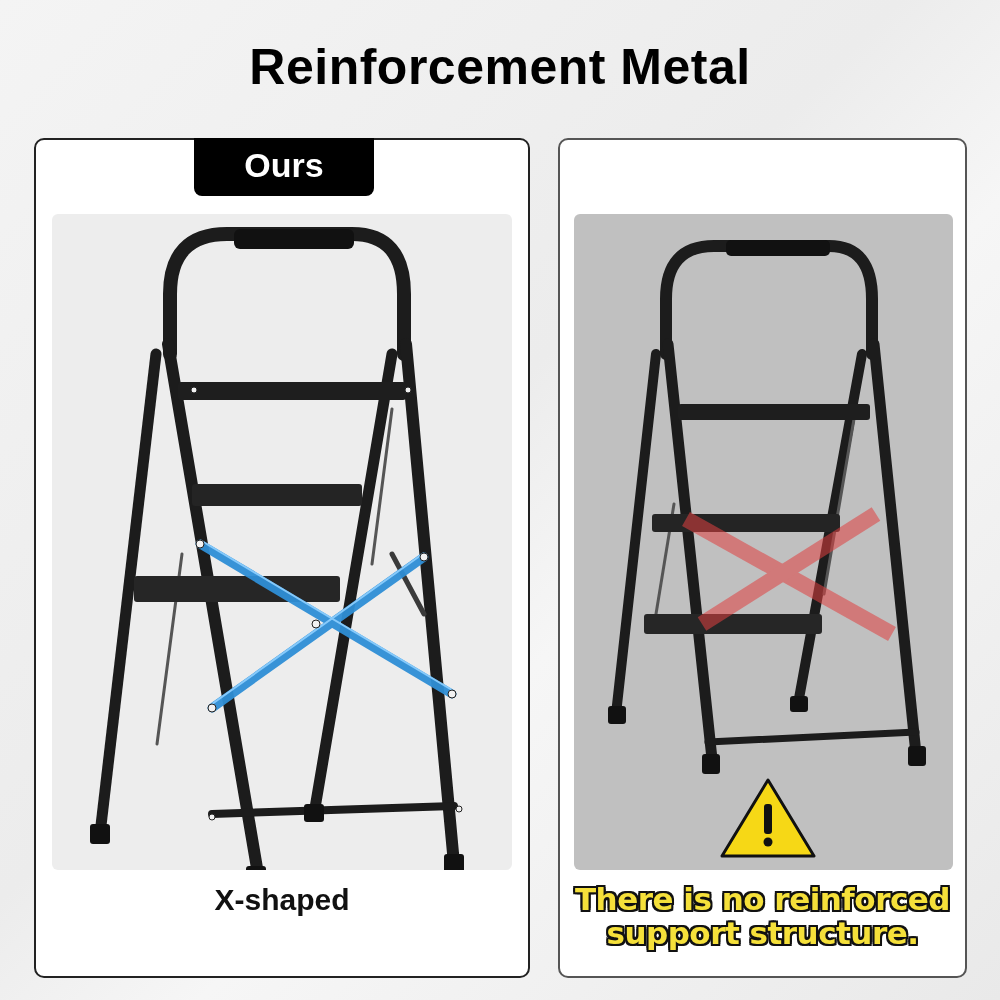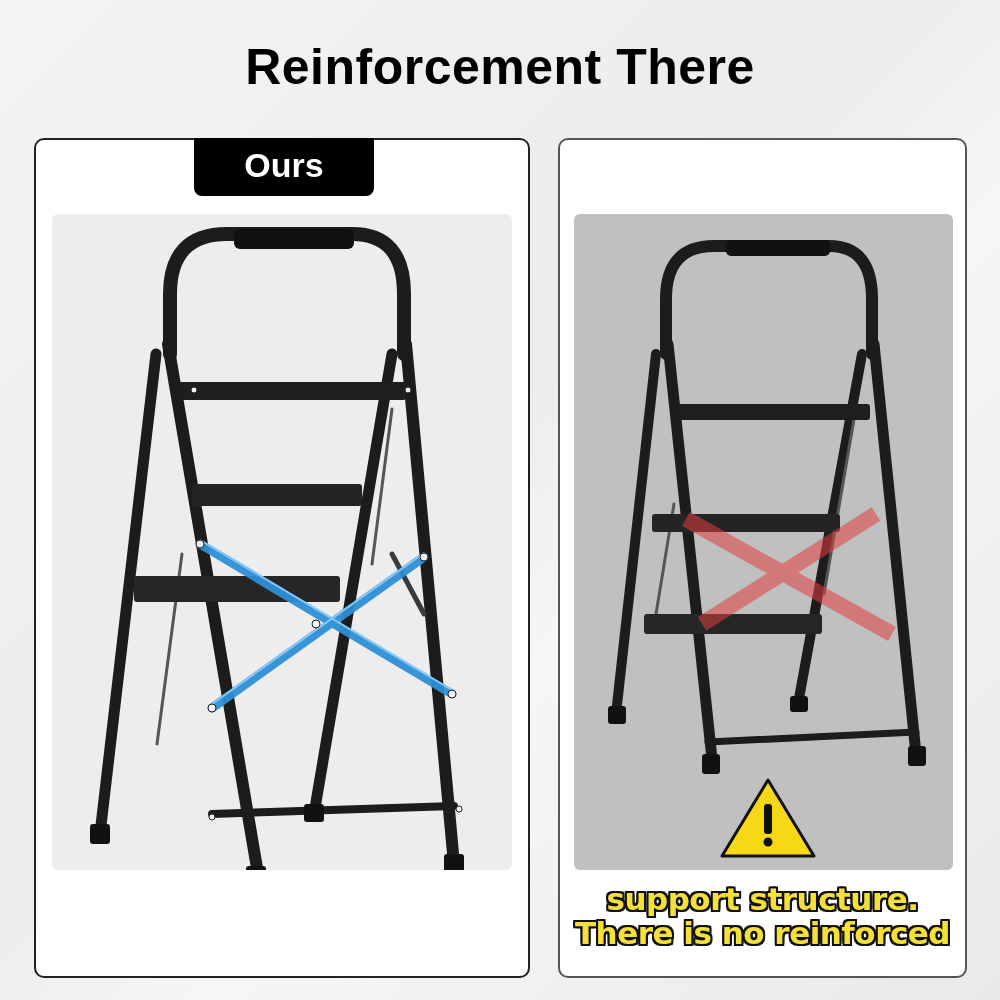--- a/index.html
+++ b/index.html
@@ -45,7 +45,7 @@
 </head>
 <body>
 
-<div class="title">Reinforcement There</div>
+<div class="title">Reinforcement Metal</div>
 
 <div class="panel ours">
   <div class="tab">Ours</div>

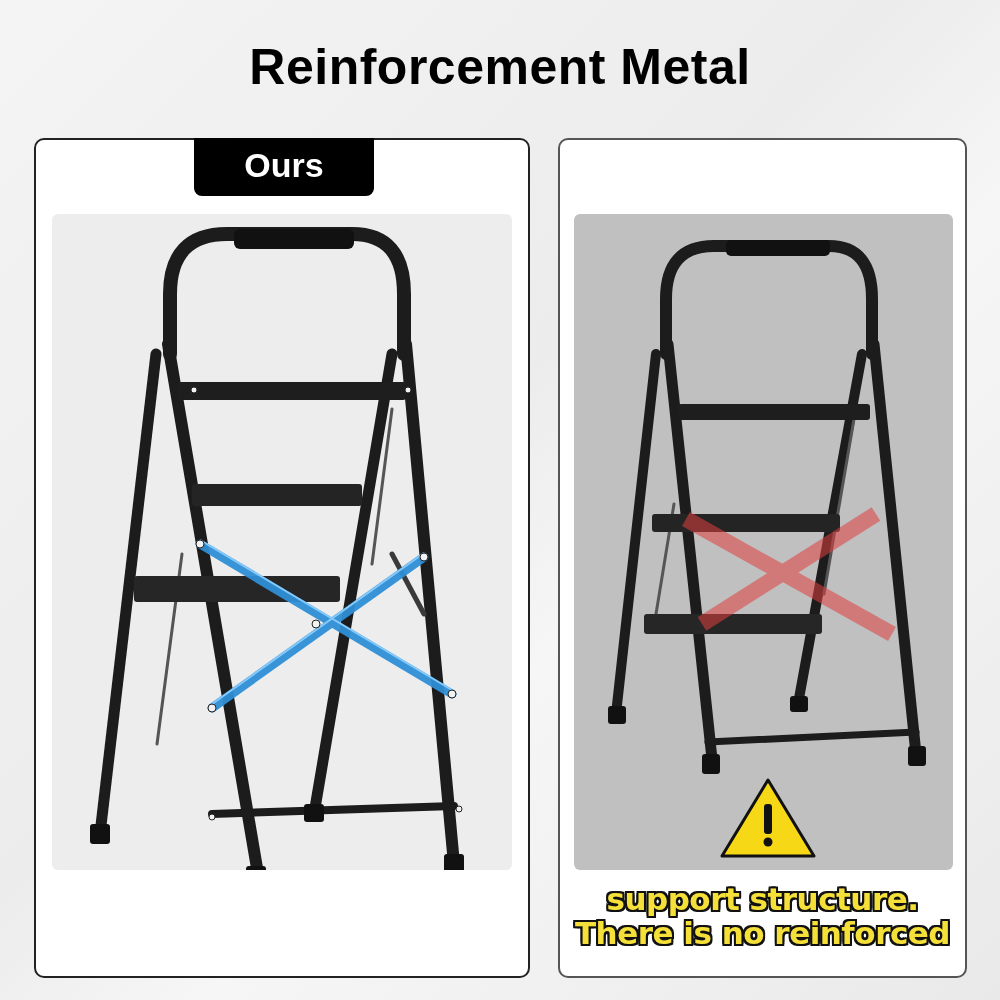--- a/index.html
+++ b/index.html
@@ -101,6 +101,7 @@
     </svg>
   </div>
   <div class="caption">
+    <span>X-shaped</span>
   </div>
 </div>
 

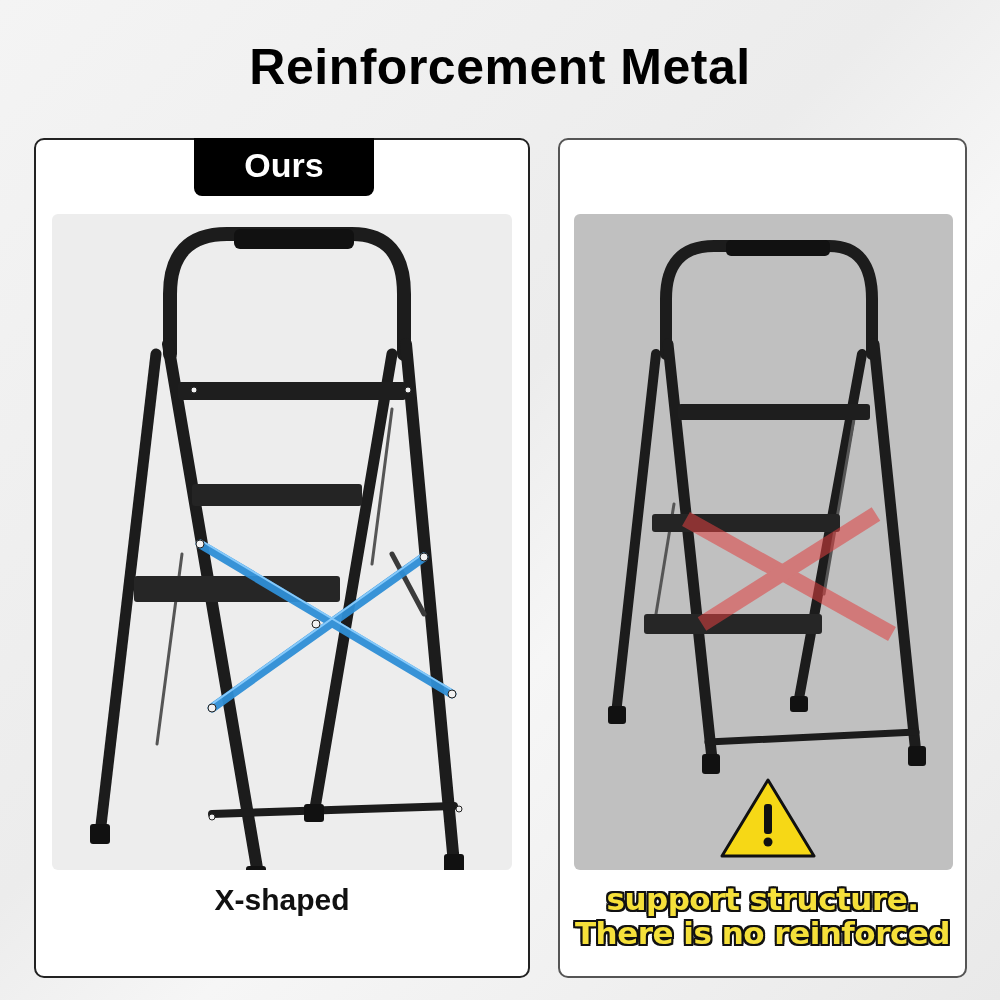--- a/index.html
+++ b/index.html
@@ -140,8 +140,8 @@
     </svg>
   </div>
   <div class="caption">
+    <span>There is no reinforced</span>
     <span>support structure.</span>
-    <span>There is no reinforced</span>
   </div>
 </div>
 

